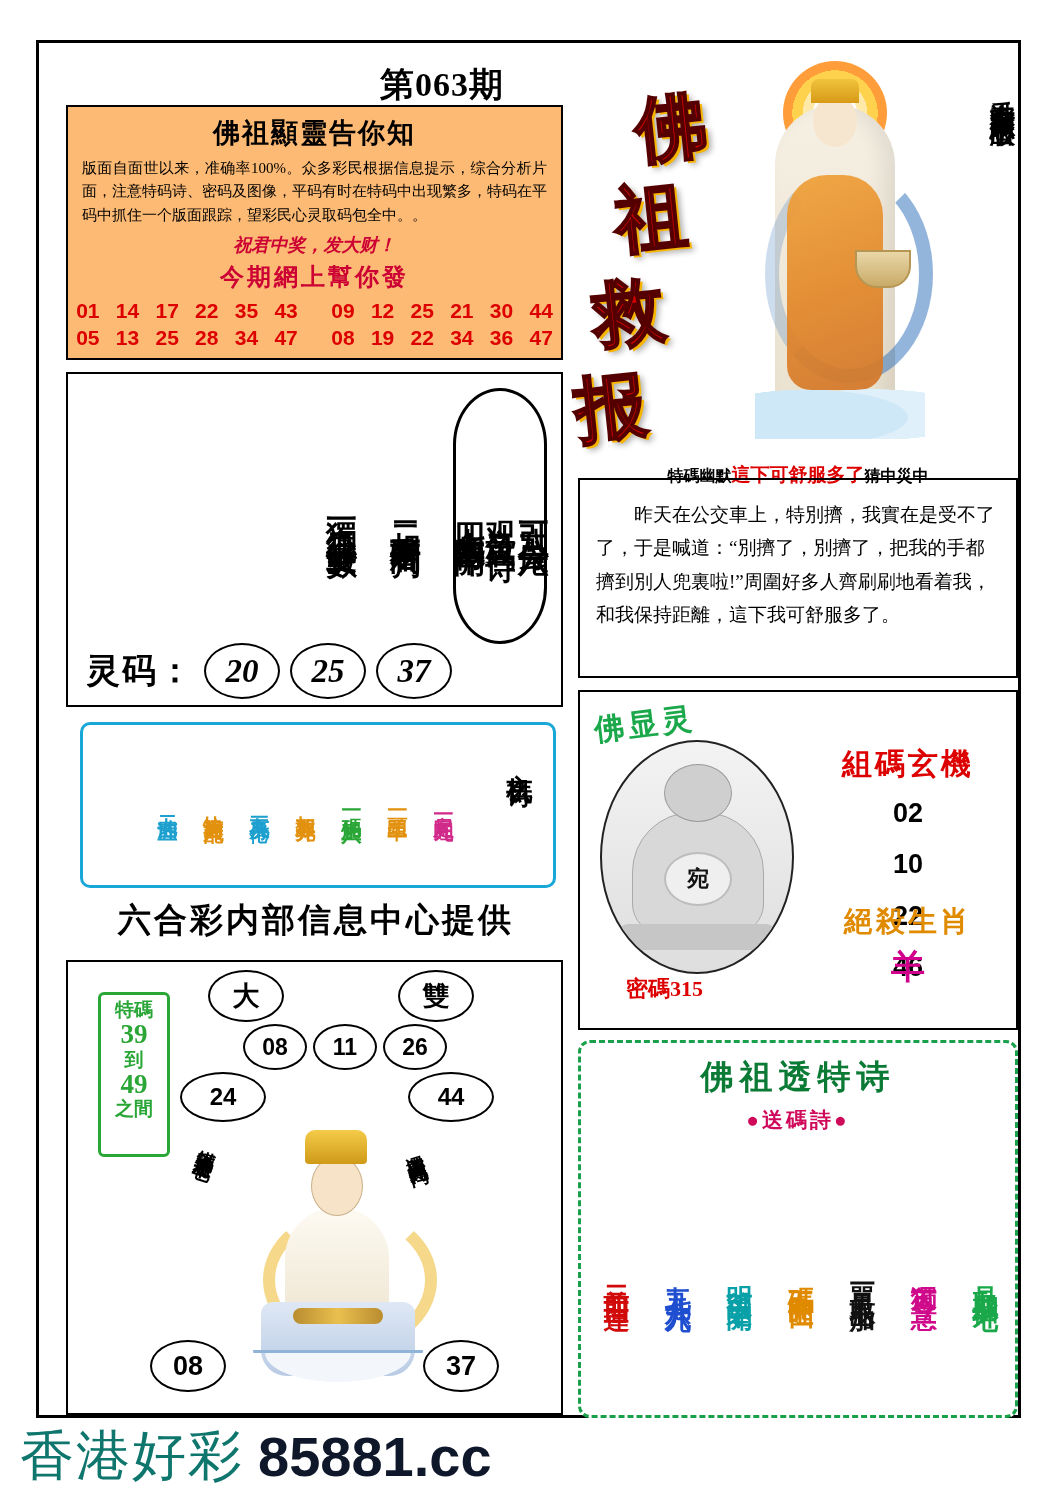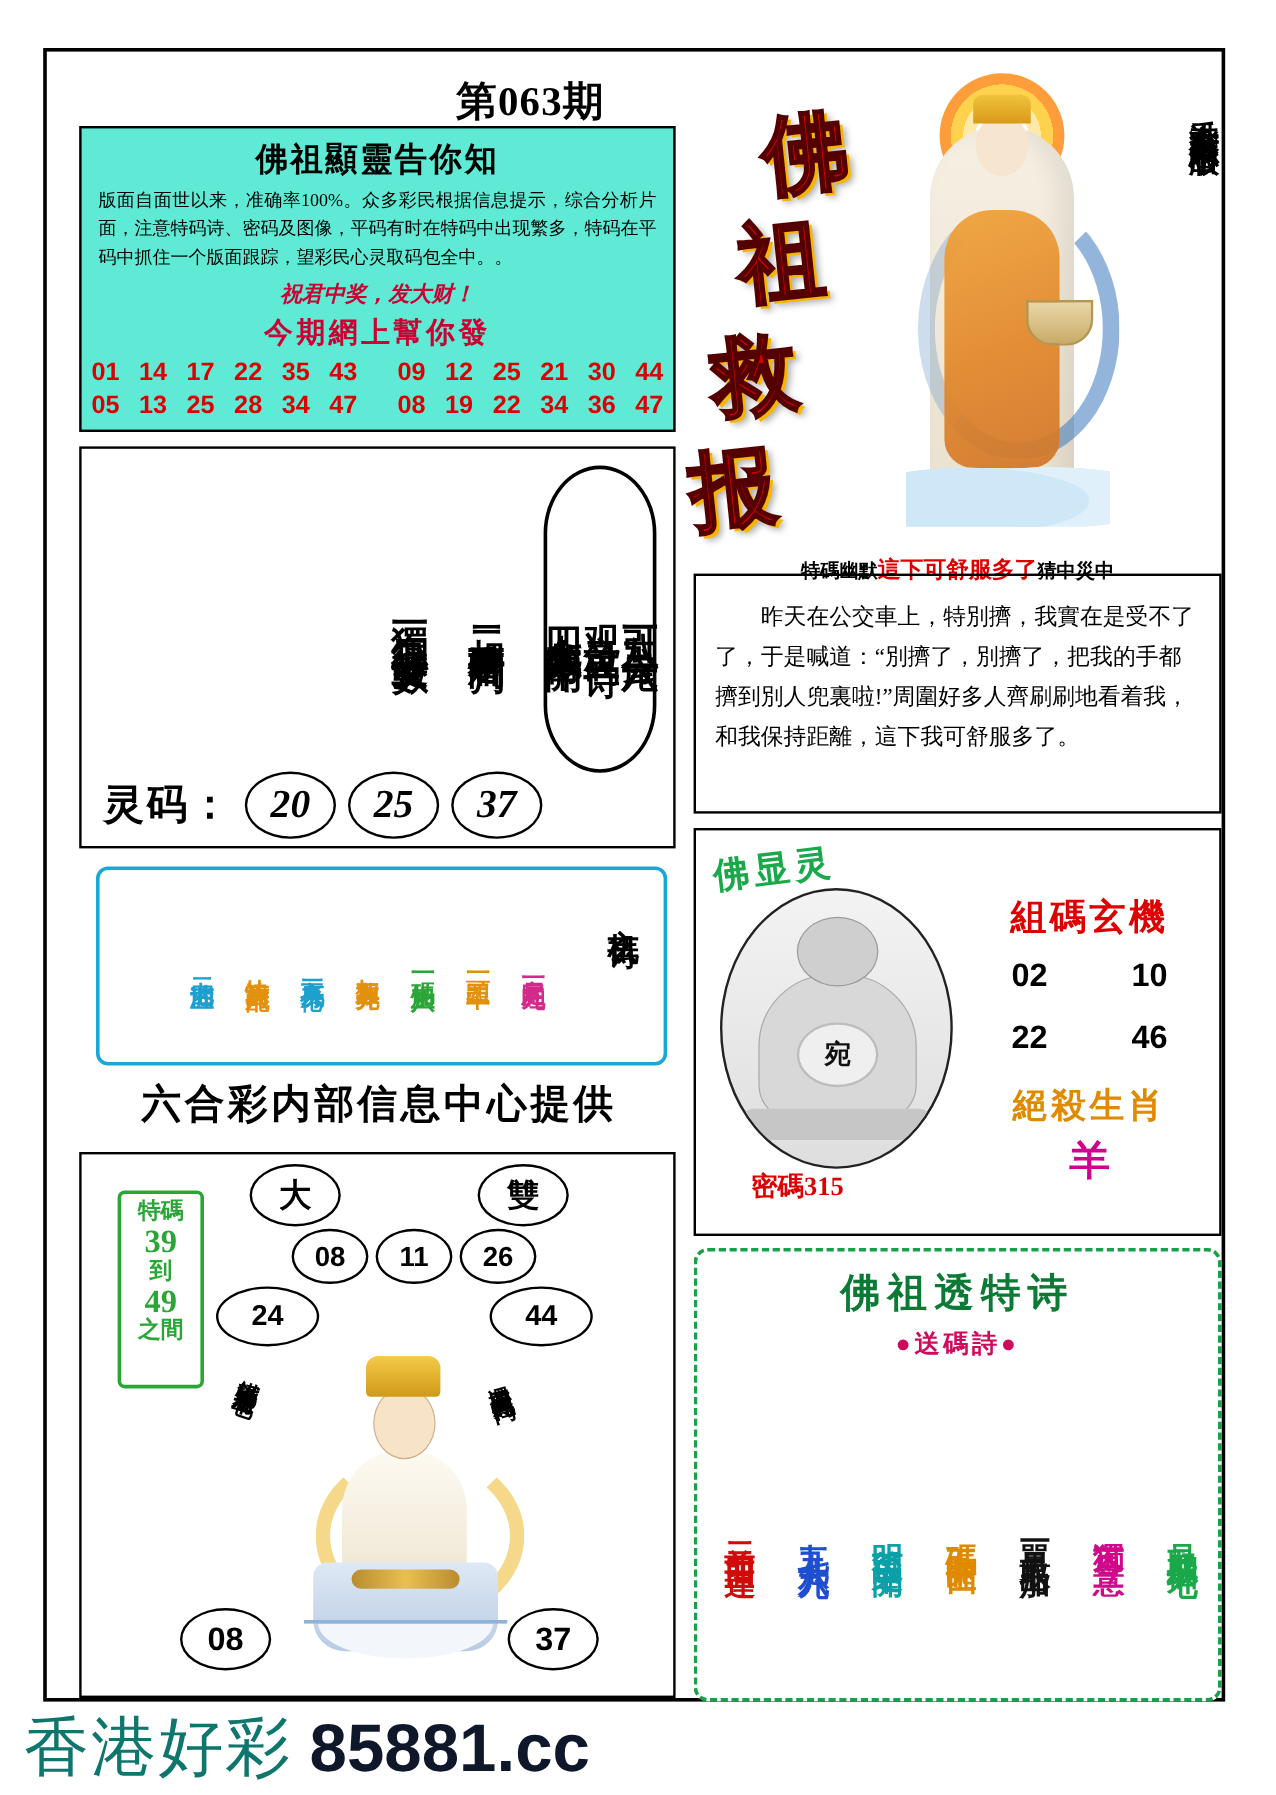--- a/index.html
+++ b/index.html
@@ -11,7 +11,7 @@
   .issue-title{position:absolute;left:380px;top:62px;font-size:34px;font-weight:bold;letter-spacing:1px;color:#000;font-family:"Liberation Serif",serif;}
 
   
-  .notice-box{position:absolute;left:66px;top:105px;width:497px;height:255px;border:2px solid #000;box-sizing:border-box;background:#5eead4;}
+  .notice-box{position:absolute;left:66px;top:105px;width:497px;height:255px;border:2px solid #000;box-sizing:border-box;background:#fdba74;}
   .notice-title{text-align:center;font-size:27px;font-weight:bold;margin-top:8px;letter-spacing:2px;}
   .notice-body{font-size:15px;line-height:1.55;padding:6px 14px 0 14px;text-align:justify;}
   .notice-wish{text-align:center;font-size:18px;font-weight:bold;color:#c03;margin-top:6px;font-style:italic;}

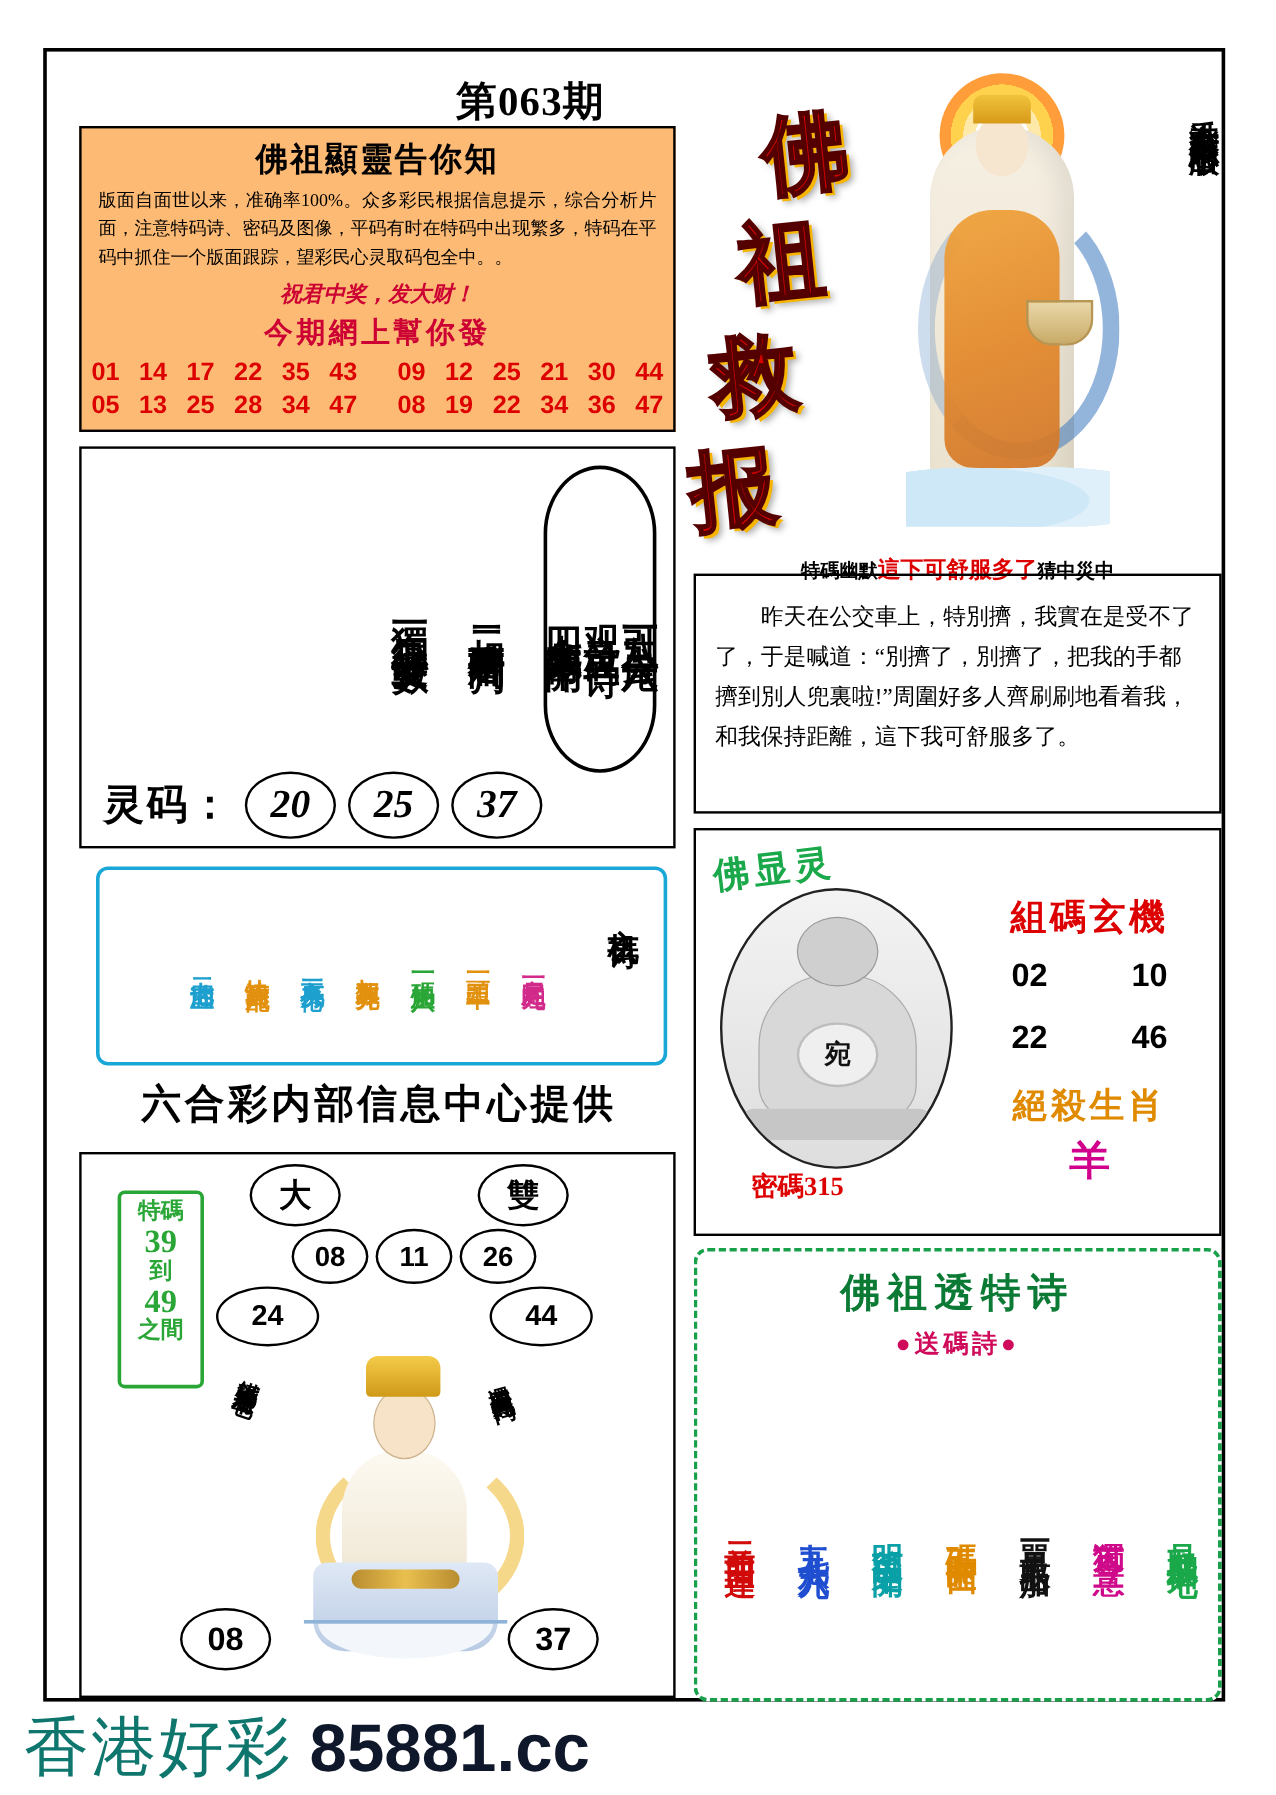--- a/index.html
+++ b/index.html
@@ -110,7 +110,7 @@
   .fx-code{position:absolute;left:46px;top:282px;font-size:22px;font-weight:bold;color:#d00;font-family:"Liberation Serif",serif;}
   .zuma{position:absolute;left:228px;top:52px;width:200px;text-align:center;font-size:30px;font-weight:bold;color:#d00;letter-spacing:3px;}
   .zm-nums{position:absolute;left:228px;top:96px;width:200px;font-family:"Liberation Sans",sans-serif;font-size:27px;font-weight:bold;text-align:center;line-height:1.9;}
-  .zm-nums .r{display:flex;justify-content:space-around;}
+  .zm-nums .r{display:flex;justify-content:space-around;flex-direction:column;}
   .juesha{position:absolute;left:228px;top:210px;width:200px;text-align:center;font-size:29px;font-weight:bold;color:#e08a00;letter-spacing:3px;}
   .juesha-val{position:absolute;left:228px;top:252px;width:200px;text-align:center;font-size:34px;font-weight:bold;color:#d0008c;}
 

